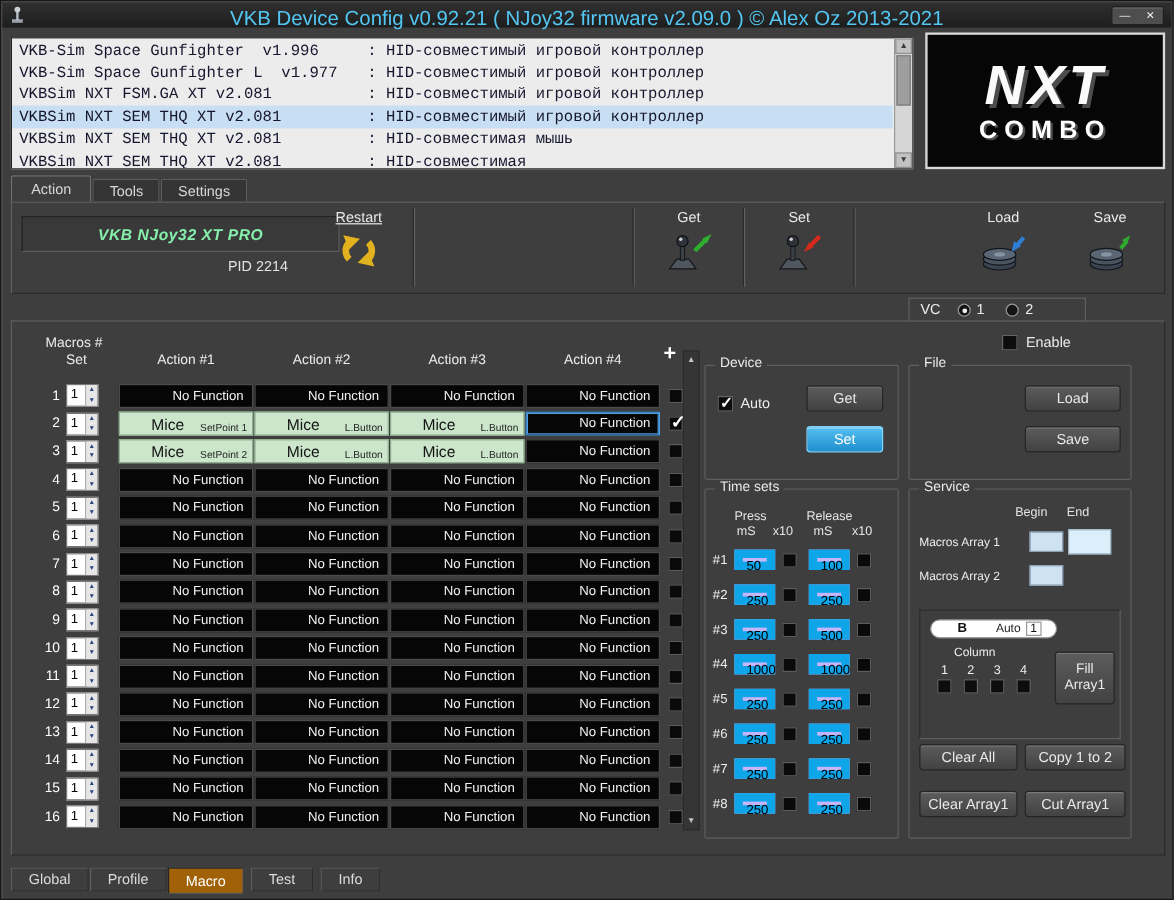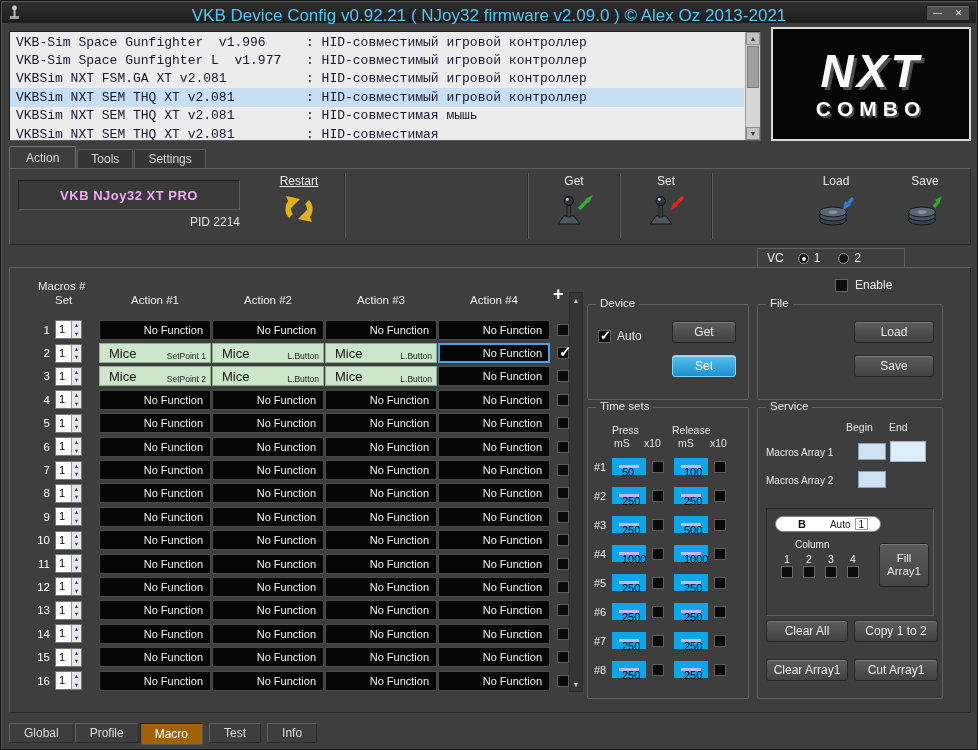--- a/index.html
+++ b/index.html
@@ -38,7 +38,7 @@
 
   
   .toolbar{position:absolute;left:8px;top:167px;width:962px;height:77px;background:#3e3e3e;border:1px solid;border-color:#5f5f5f #2b2b2b #2b2b2b #5f5f5f;}
-  .devname{position:absolute;left:8px;top:11px;width:222px;height:30px;background:#393939;border:1px solid;border-color:#232323 #5d5d5d #5d5d5d #232323;color:#f0abfc;font-size:13px;font-weight:bold;display:flex;align-items:center;justify-content:center;letter-spacing:.5px;}
+  .devname{position:absolute;left:8px;top:11px;width:265px;height:30px;background:#393939;border:1px solid;border-color:#232323 #5d5d5d #5d5d5d #232323;color:#86efac;font-size:13px;font-weight:bold;display:flex;align-items:center;justify-content:center;letter-spacing:.5px;font-style:italic;}
   .pid{position:absolute;left:8px;top:46px;width:222px;text-align:right;color:#e2e2e2;font-size:12px;}
   .sep{position:absolute;top:4px;height:66px;width:2px;border-left:1px solid #2b2b2b;border-right:1px solid #5f5f5f;}
   .sep1{left:334px;} .sep2{left:517px;} .sep3{left:609px;} .sep4{left:701px;}

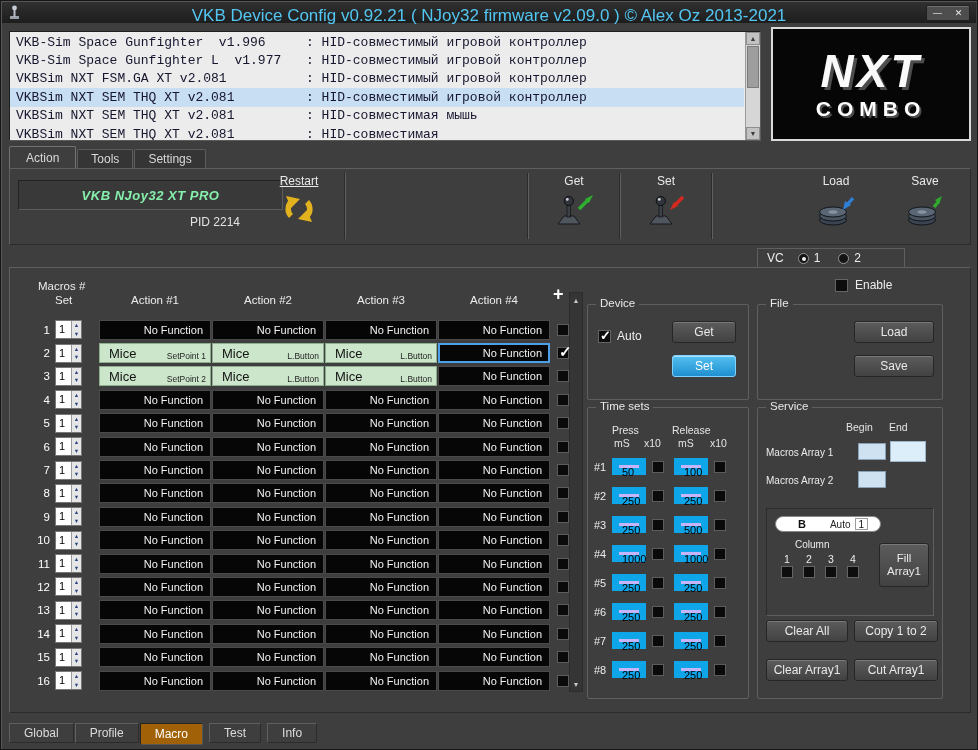--- a/index.html
+++ b/index.html
@@ -80,7 +80,7 @@
   .st-btns{width:10px;display:flex;flex-direction:column;border-left:1px solid #9a9a9a;}
   .st-btns span{flex:1;font-size:5.5px;line-height:8px;text-align:center;color:#27427e;background:#e6e6e6;}
   .m-cell{width:112px;height:20px;background:#060606;border:1px solid #4a4a4a;margin-right:1px;color:#f2f2f2;font-size:11px;display:flex;align-items:center;justify-content:flex-end;padding-right:7px;position:relative;}
-  .m-cell.mice{background:#cbe6ca;border-color:#8fae8f;color:#141414;justify-content:flex-start;padding-left:9px;}
+  .m-cell.mice{background:#cbe6ca;border-color:#8fae8f;color:#141414;justify-content:flex-start;padding-left:26px;}
   .mice-main{font-size:13px;}
   .mice-sub{position:absolute;right:4px;bottom:1px;font-size:8.5px;color:#242424;}
   .m-cell.sel{border-color:#4da0e8;box-shadow:inset 0 0 0 1px #4da0e8;}

